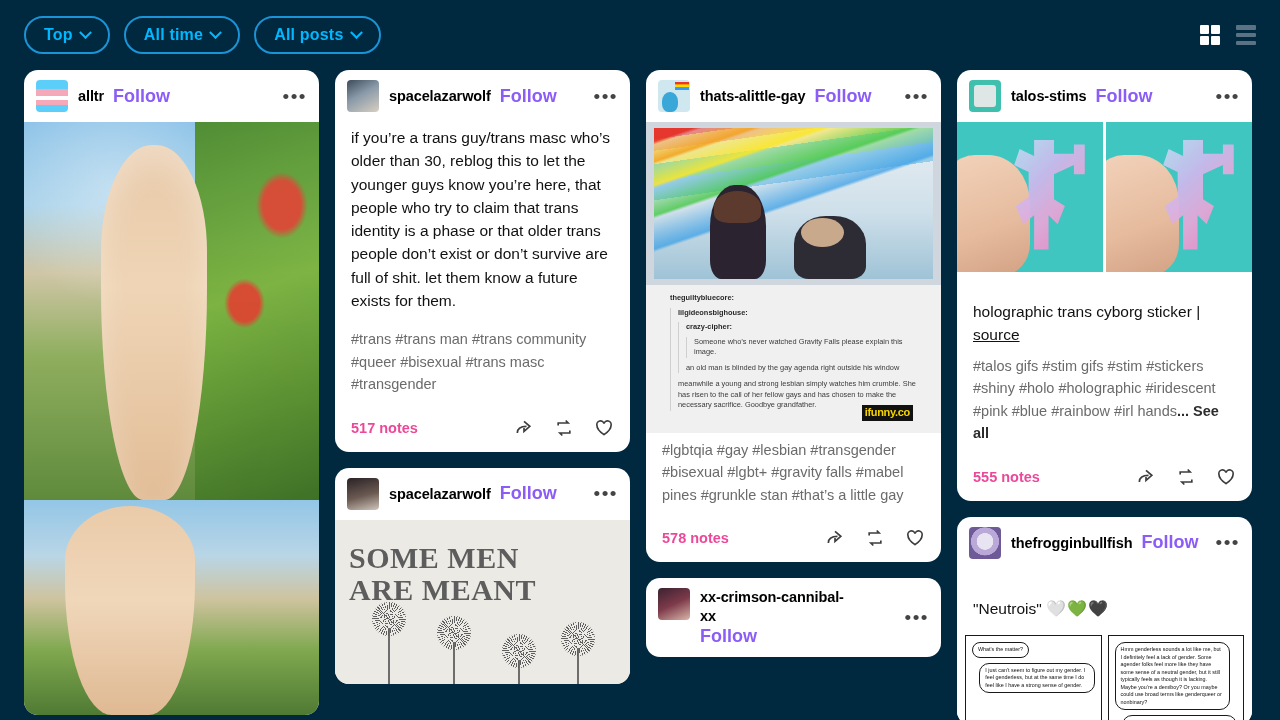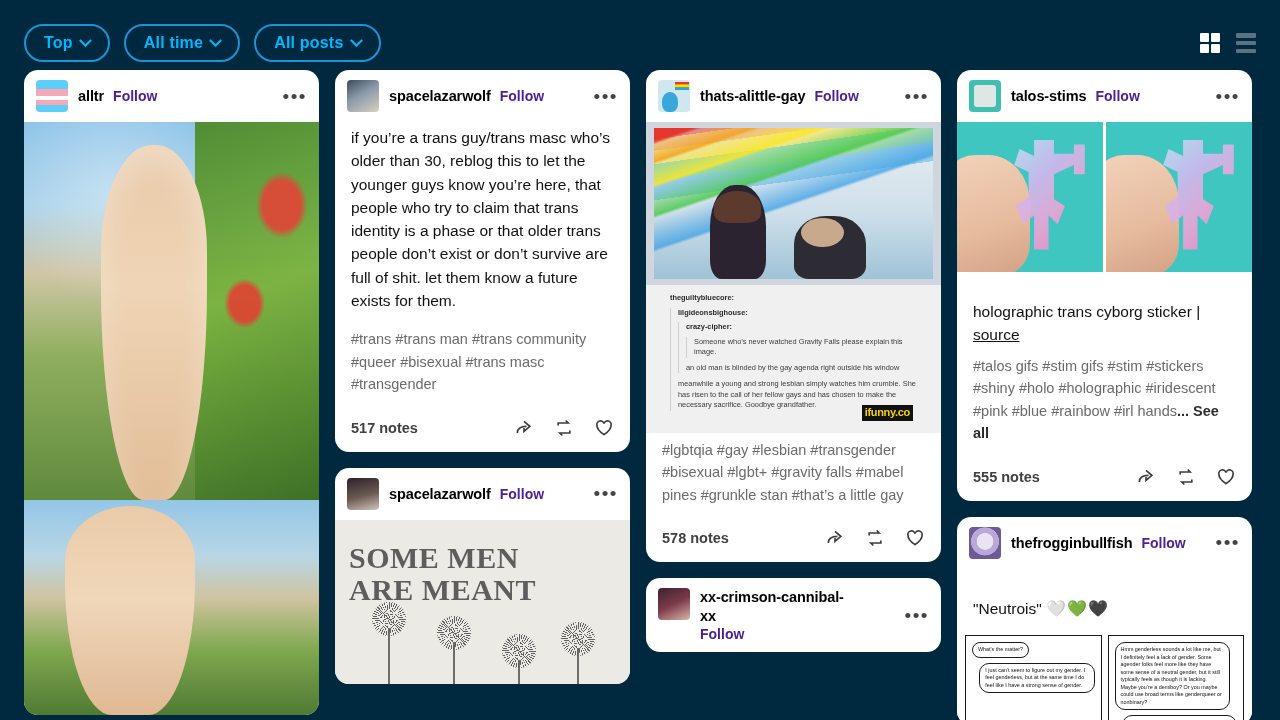--- a/index.html
+++ b/index.html
@@ -15,7 +15,7 @@
   
   .topbar {
     position: absolute;
-    top: 8px; left: 0;
+    top: 0; left: 0;
     width: 1280px; height: 70px;
     display: flex;
     align-items: center;

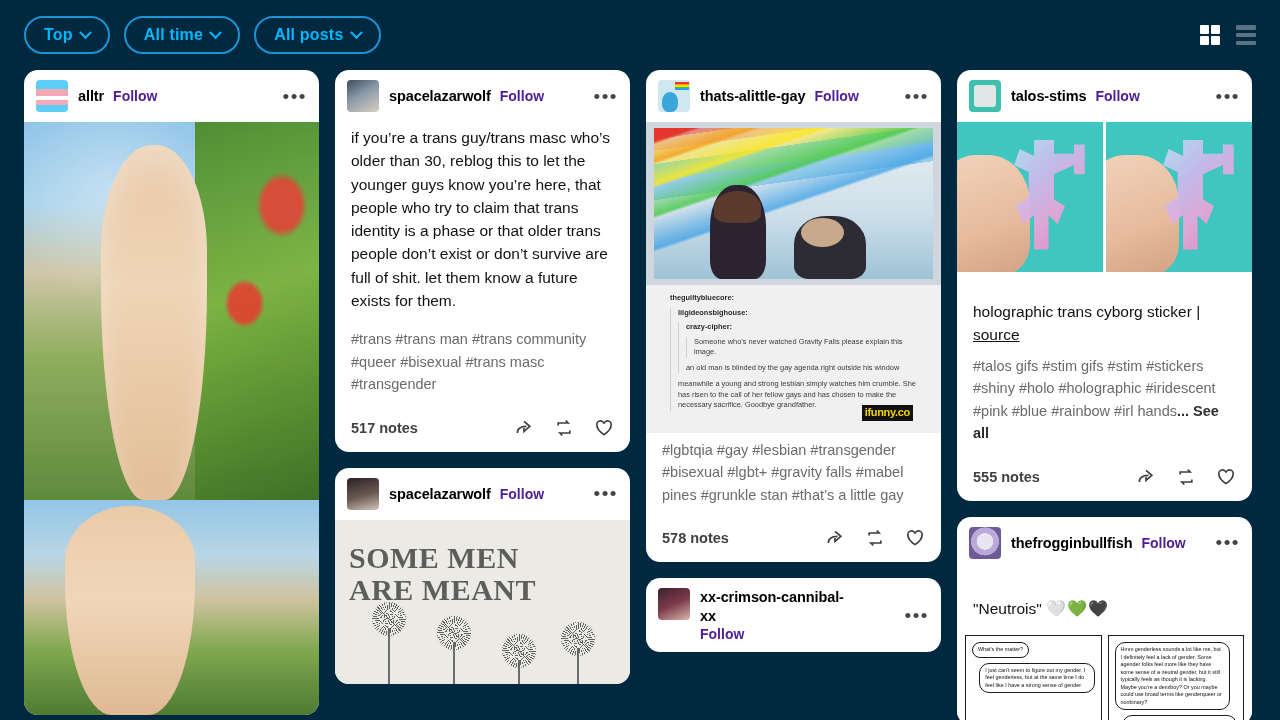--- a/index.html
+++ b/index.html
@@ -113,9 +113,9 @@
   }
   .pname.wrap { max-width: 150px; }
   .follow {
-    font-size: 14px;
+    font-size: 18px;
     font-weight: bold;
-    color: #4c1d95;
+    color: #8b5cf6;
     cursor: pointer;
   }
   .namecol { display: flex; flex-direction: column; align-items: flex-start; gap: 1px; }

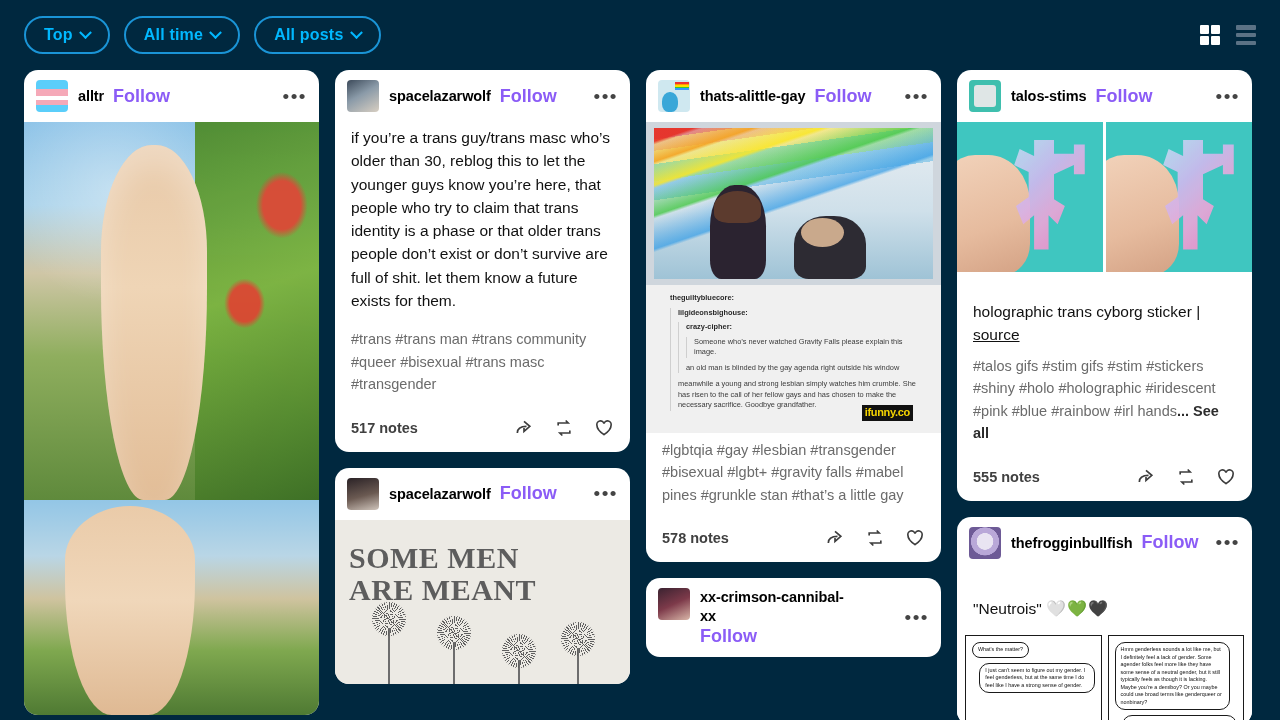--- a/index.html
+++ b/index.html
@@ -157,7 +157,7 @@
     padding: 12px 16px 14px;
     font-size: 14.5px;
     font-weight: bold;
-    color: #404040;
+    color: #ec4899;
   }
   .acts { margin-left: auto; display: flex; gap: 20px; align-items: center; }
   .acts svg { display: block; cursor: pointer; }

